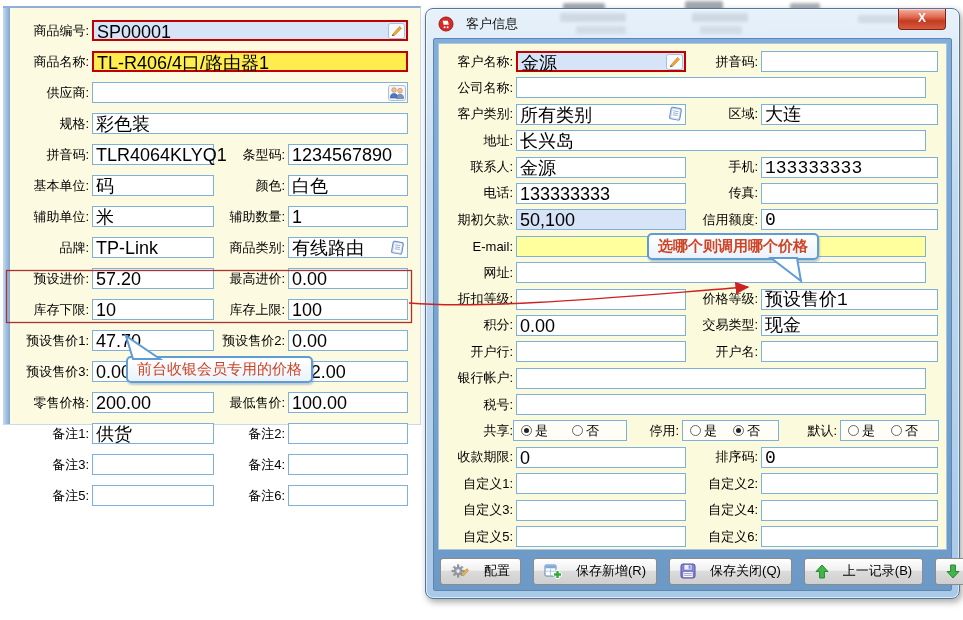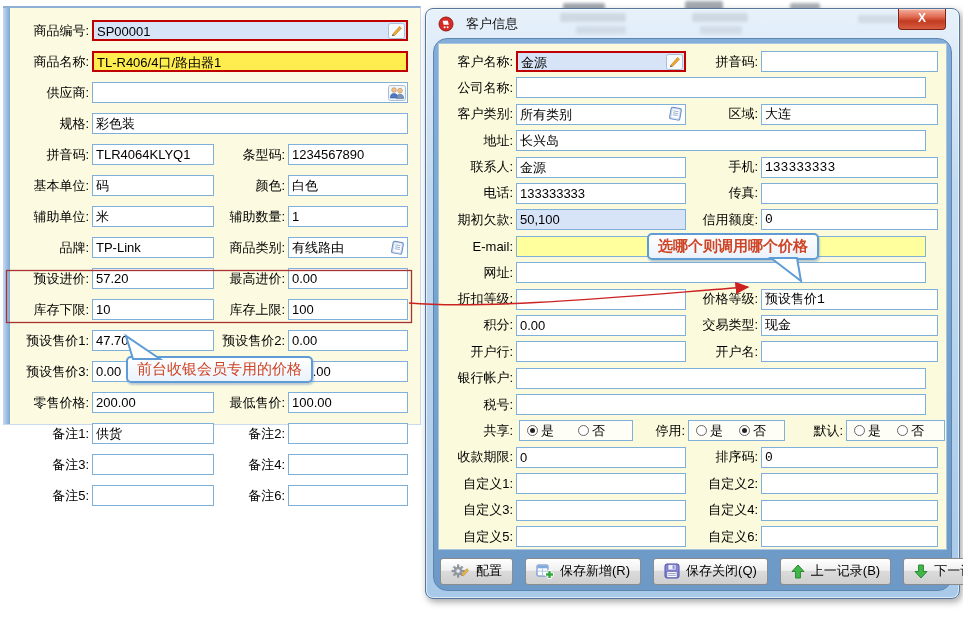--- a/index.html
+++ b/index.html
@@ -23,7 +23,7 @@
   .customer-form .frow{margin-bottom:5.4px;}
   .lbl{font-size:13px;text-align:right;white-space:nowrap;flex:none;color:#000;}
   .fld{position:relative;height:21px;background:#fff;border:1px solid #7FB0D9;box-sizing:border-box;}
-  .fld .val{position:absolute;left:3px;top:1px;line-height:18px;font-size:13px;white-space:nowrap;}
+  .fld .val{position:absolute;left:3px;top:1px;line-height:18px;font-size:18px;white-space:nowrap;}
   .fld-icon{position:absolute;right:1px;top:50%;transform:translateY(-50%);line-height:0;cursor:pointer;}
   .hl-blue{background:#D7E4F8;}
   .hl-yellow{background:#FFEC4F;}

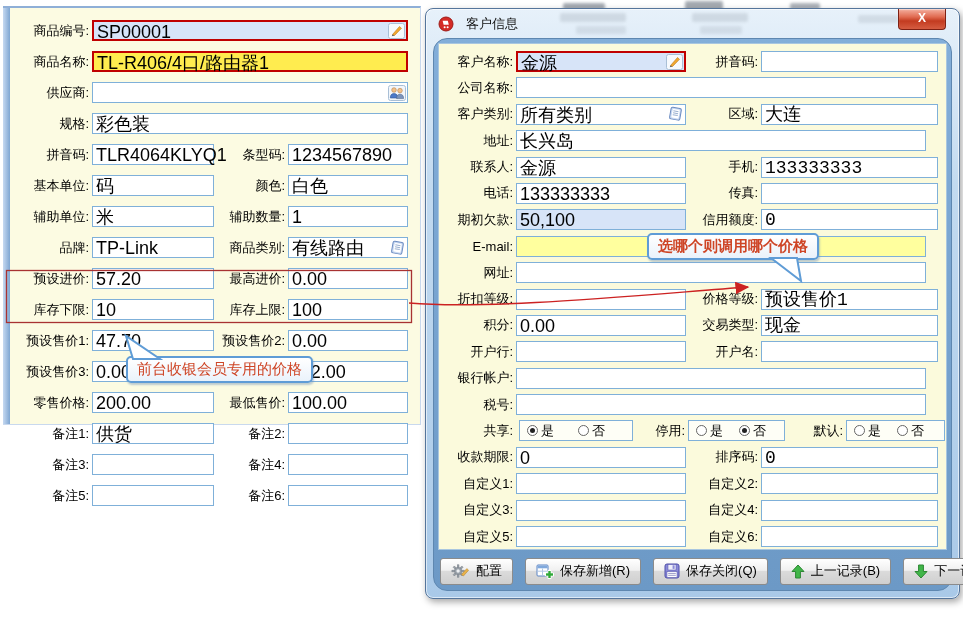--- a/index.html
+++ b/index.html
@@ -54,7 +54,7 @@
   .dialog-inner{
     position:absolute;left:7px;right:7px;top:29px;bottom:7px;
     background:linear-gradient(180deg,#83AED9,#6C99C6);
-    border:1px solid #5E87B0;border-radius:14px;
+    border:1px solid #5E87B0;border-radius:2px;
   }
   .form-area{
     position:absolute;left:4px;right:4px;top:4px;height:507px;

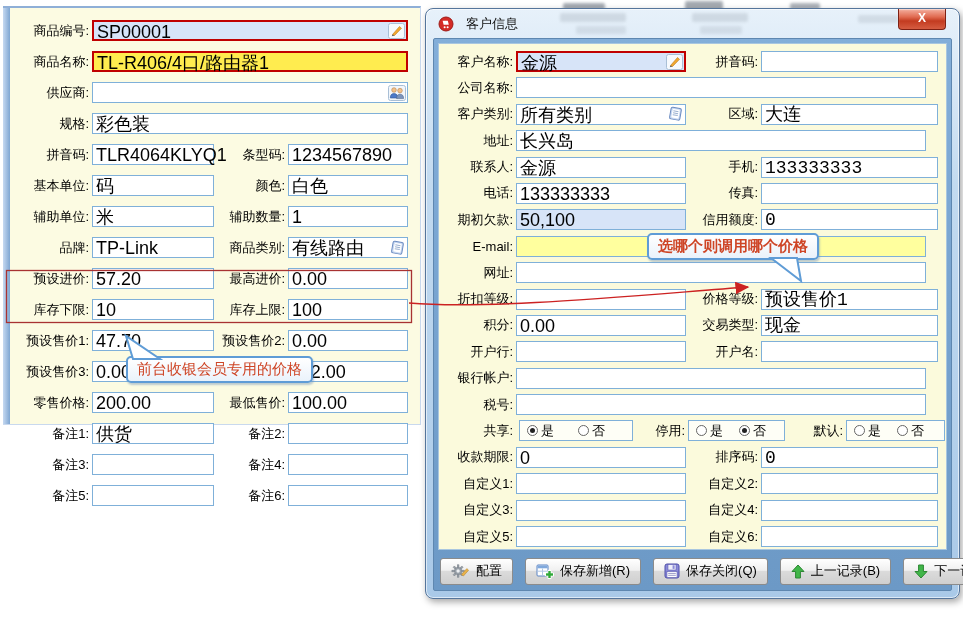--- a/index.html
+++ b/index.html
@@ -66,7 +66,7 @@
   .customer-form .f2{flex:1;margin-right:8px;font-family:Liberation Mono, monospace;}
   .customer-form .ffull{flex:1;margin-right:20px;}
   
-  .rlbl0{width:72px;padding-right:6px;text-align:right;}
+  .rlbl0{width:72px;padding-right:0;text-align:right;}
   .rlbl1{width:52px;padding-right:3px;}
   .rlbl2{width:58px;padding-right:3px;}
   .rbox{display:flex;align-items:center;height:21px;border:1px solid #7FB0D9;background:#FEFEF6;

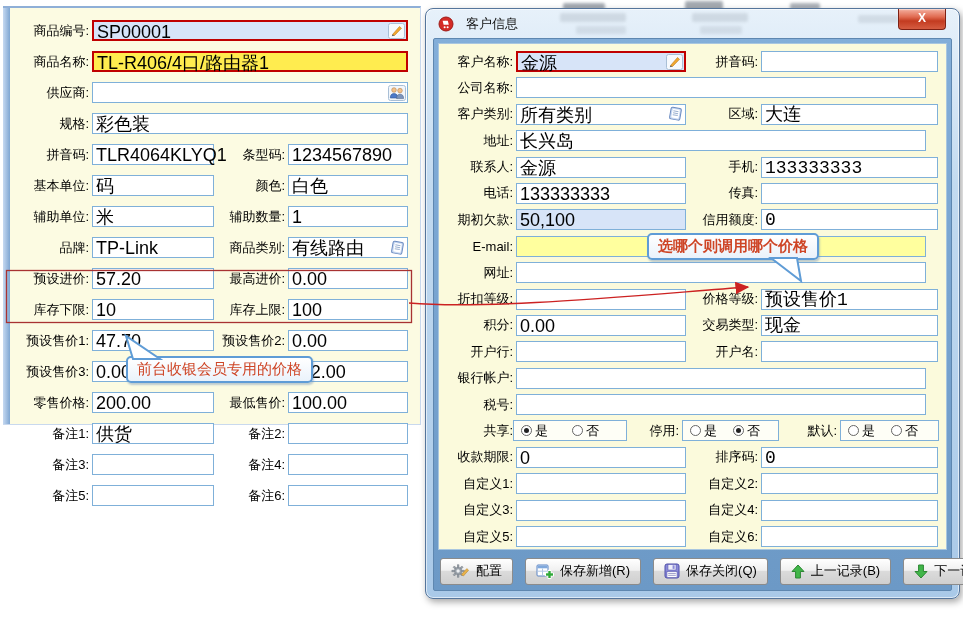--- a/index.html
+++ b/index.html
@@ -80,7 +80,7 @@
   
   .button-bar{position:absolute;left:4px;right:4px;top:515px;height:34px;display:flex;align-items:center;gap:12px;padding:0 2px;}
   .dlg-btn{
-    height:27px;display:flex;align-items:center;gap:6px;padding:0 10px;font-size:13px;color:#000;
+    height:27px;display:flex;align-items:center;gap:14px;padding:0 10px;font-size:13px;color:#000;
     background:linear-gradient(180deg,#FFFFFF,#F0F0F0 45%,#DBDBDB 50%,#CFCFCF);
     border:1px solid #8B8B8B;border-radius:3px;font-family:inherit;cursor:pointer;
     box-shadow:0 1px 0 rgba(255,255,255,.7) inset;white-space:nowrap;

